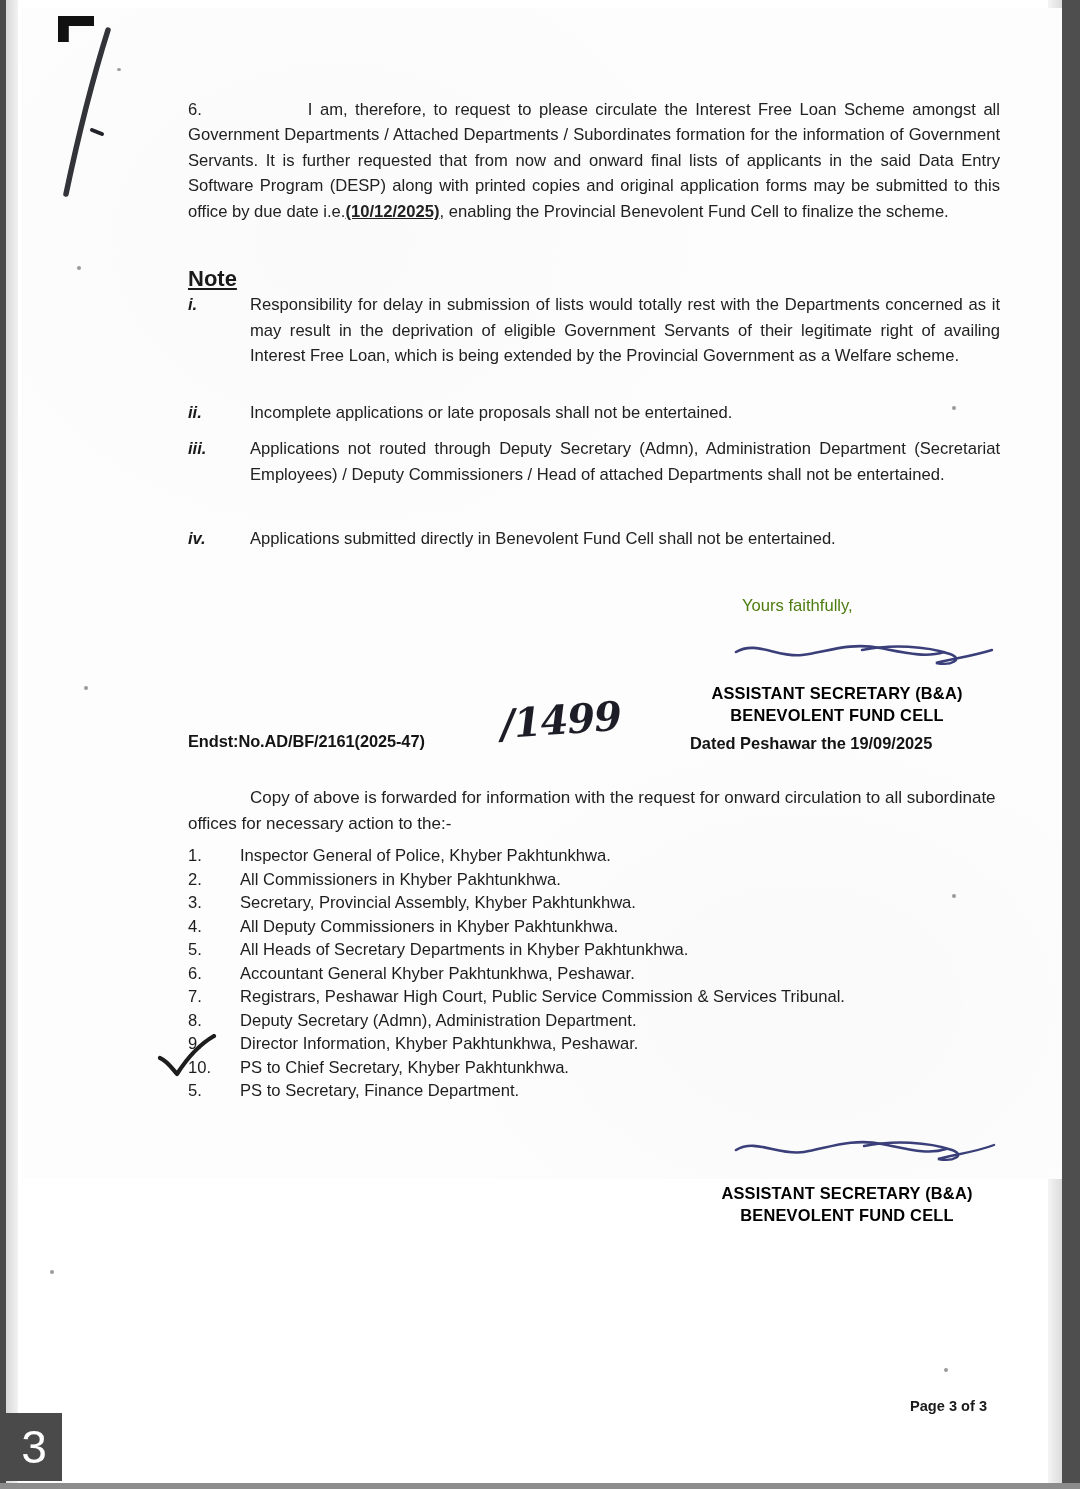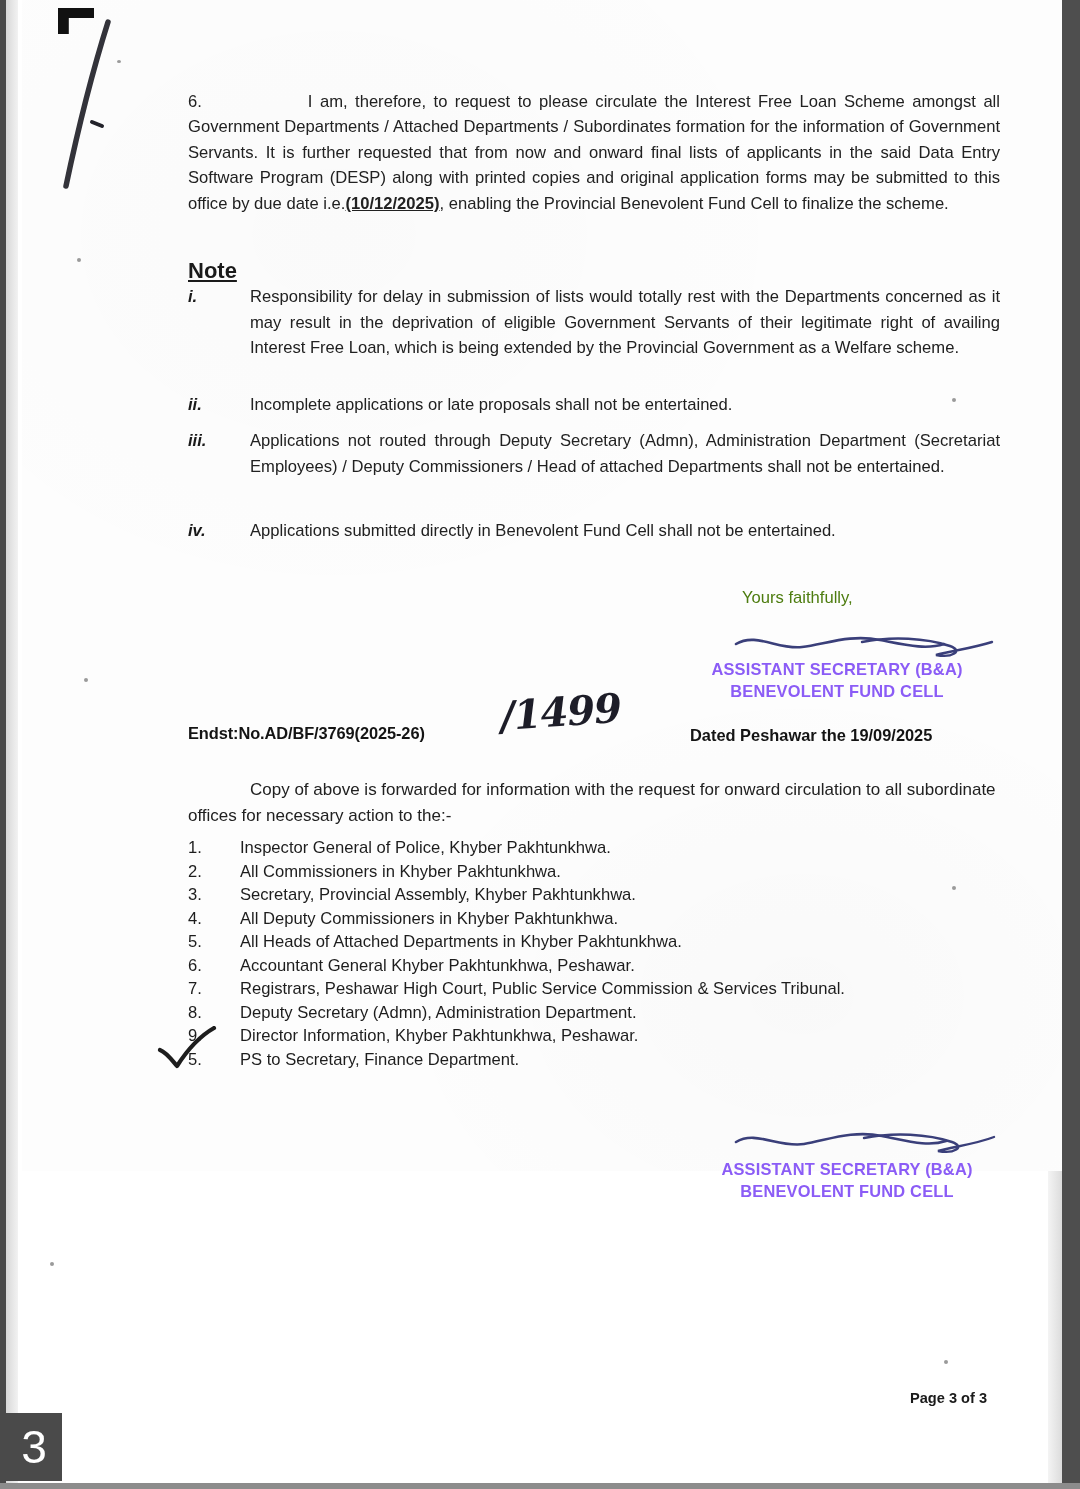--- a/index.html
+++ b/index.html
@@ -44,7 +44,7 @@
   
   #paper {
     position: absolute;
-    left: 22px; top: 0; width: 1040px; height: 1171px;
+    left: 22px; top: 8px; width: 1040px; height: 1171px;
     background: #fdfdfd;
   }
   .paper-tint {

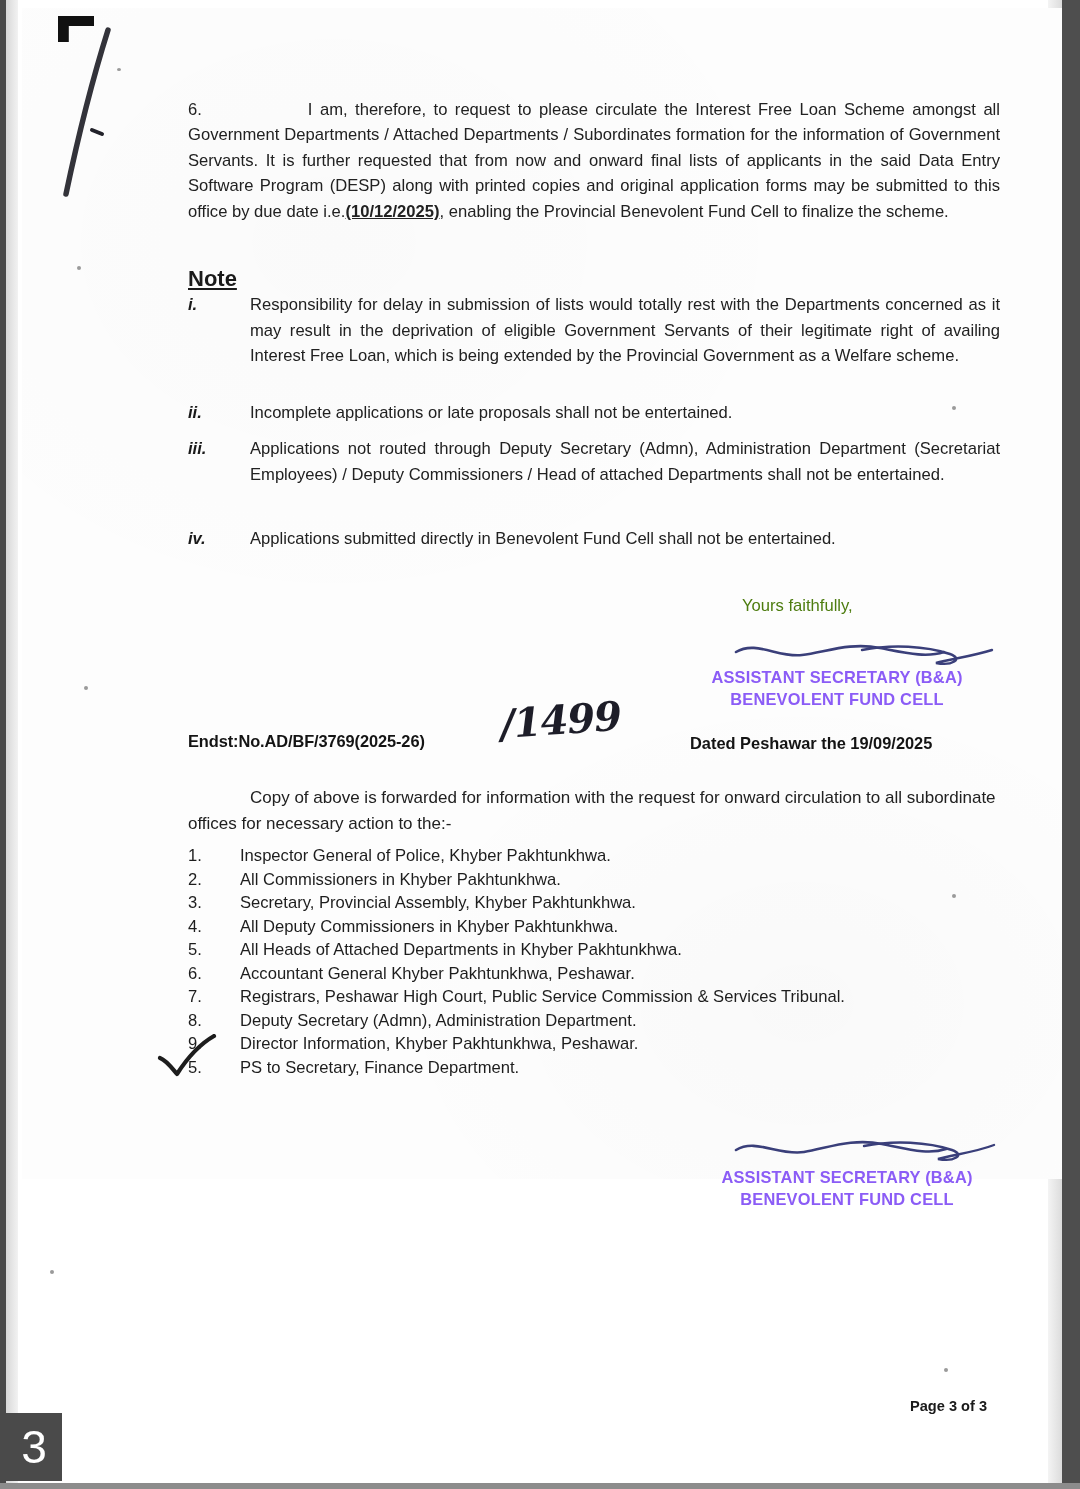--- a/index.html
+++ b/index.html
@@ -132,7 +132,8 @@
     font-weight: 700;
     letter-spacing: 0.2px;
     line-height: 22px;
-    color: #8b5cf6;
+    color: #000000;
+    margin-top: 16px;
   }
   #sig-block-1 { left: 482px; top: 658px; width: 370px; }
   #sig-block-2 { left: 492px; top: 1158px; width: 370px; }

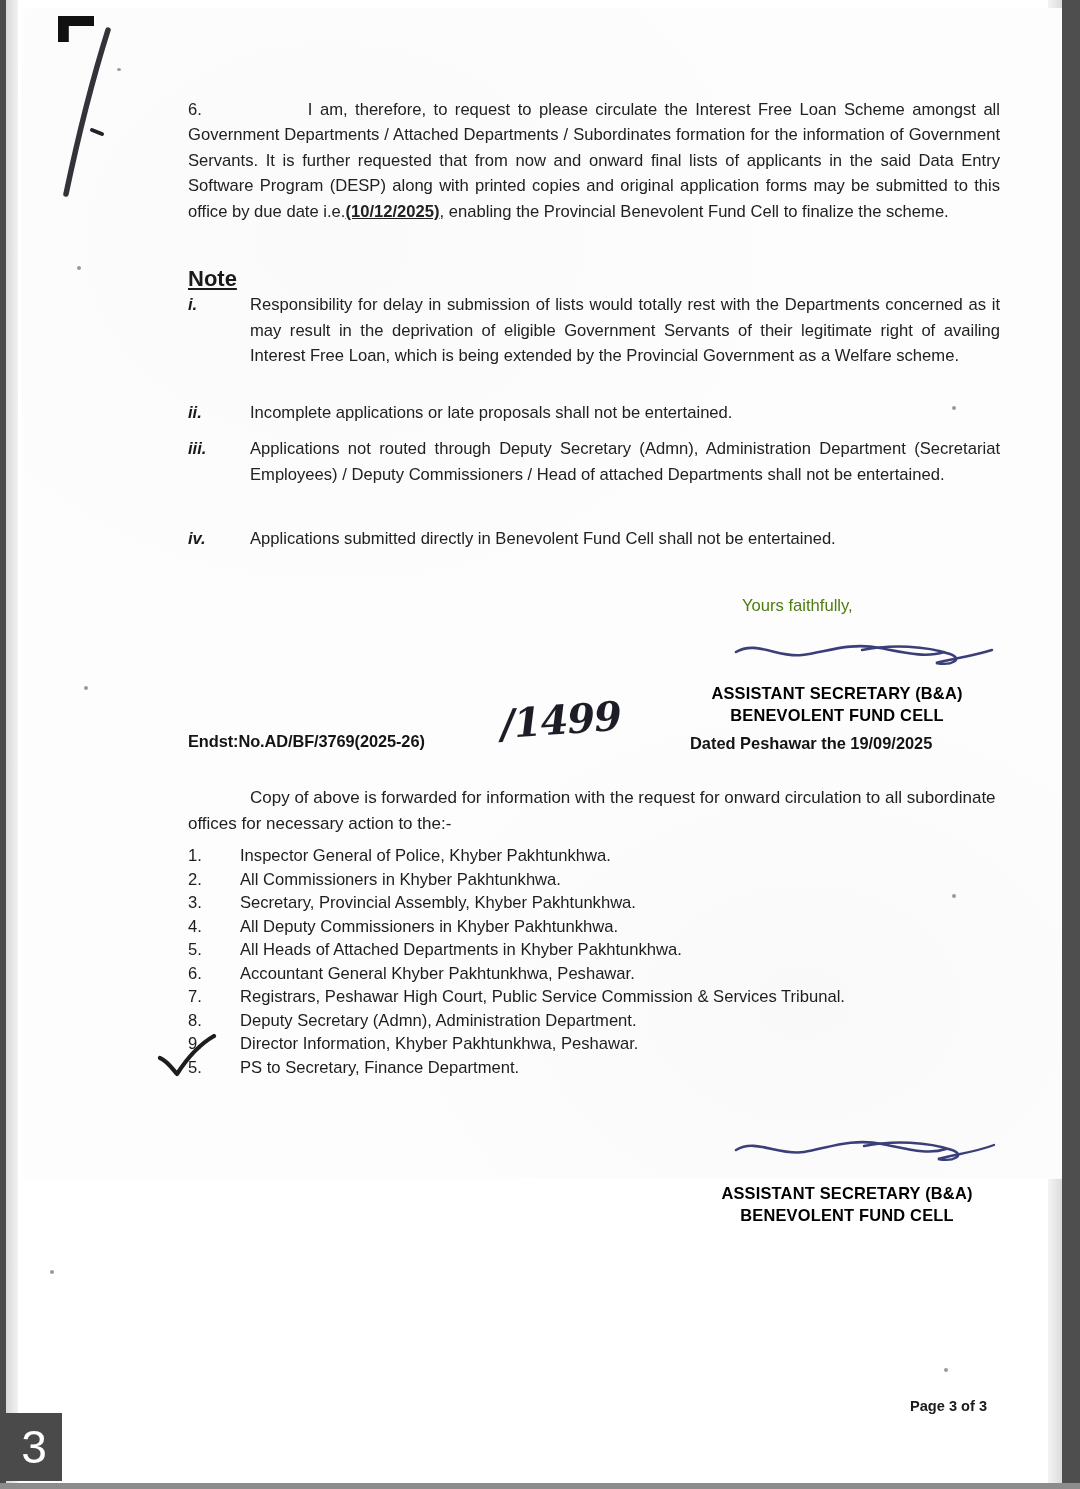--- a/index.html
+++ b/index.html
@@ -276,7 +276,7 @@
       <div>BENEVOLENT FUND CELL</div>
     </div>
 
-    <div id="endst-line">Endst:No.AD/BF/3769(2025-26)</div>
+    <div id="endst-line">Endst:No.AD/BF/2161(2025-47)</div>
     <div id="endst-handwritten">/1499</div>
     <div id="dated-line">Dated Peshawar the 19/09/2025</div>
 

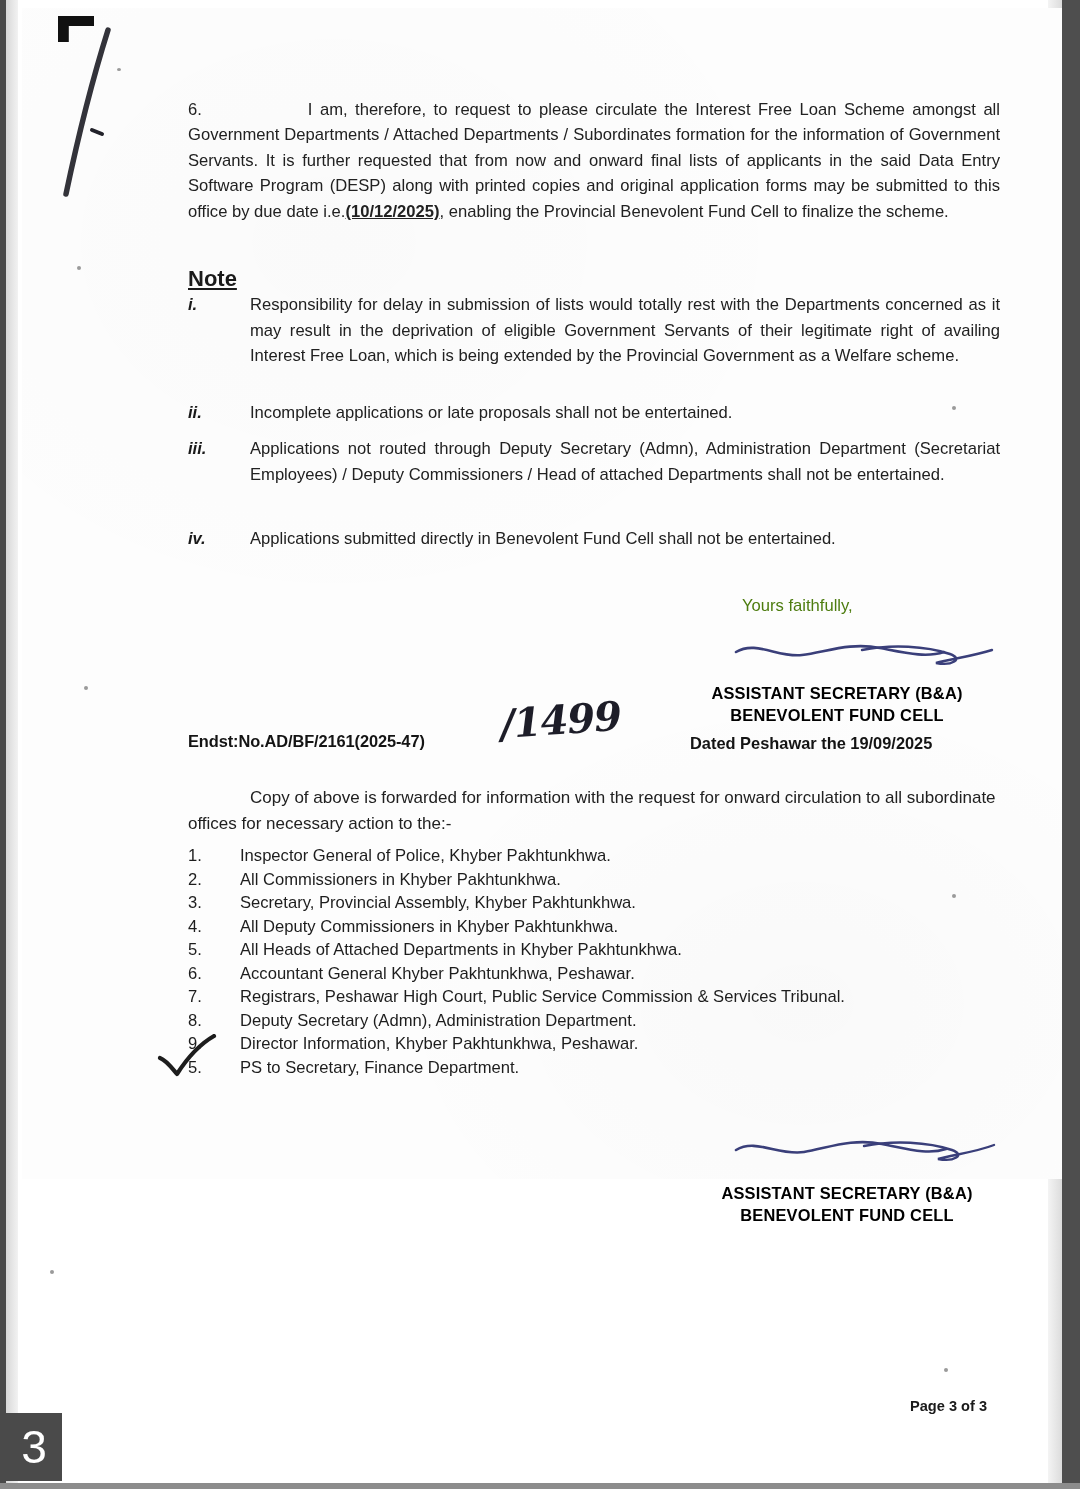--- a/index.html
+++ b/index.html
@@ -308,7 +308,7 @@
       </div>
       <div class="dist-row">
         <div class="dist-num">5.</div>
-        <div class="dist-text">All Heads of Attached Departments in Khyber Pakhtunkhwa.</div>
+        <div class="dist-text">All Heads of Secretary Departments in Khyber Pakhtunkhwa.</div>
       </div>
       <div class="dist-row">
         <div class="dist-num">6.</div>

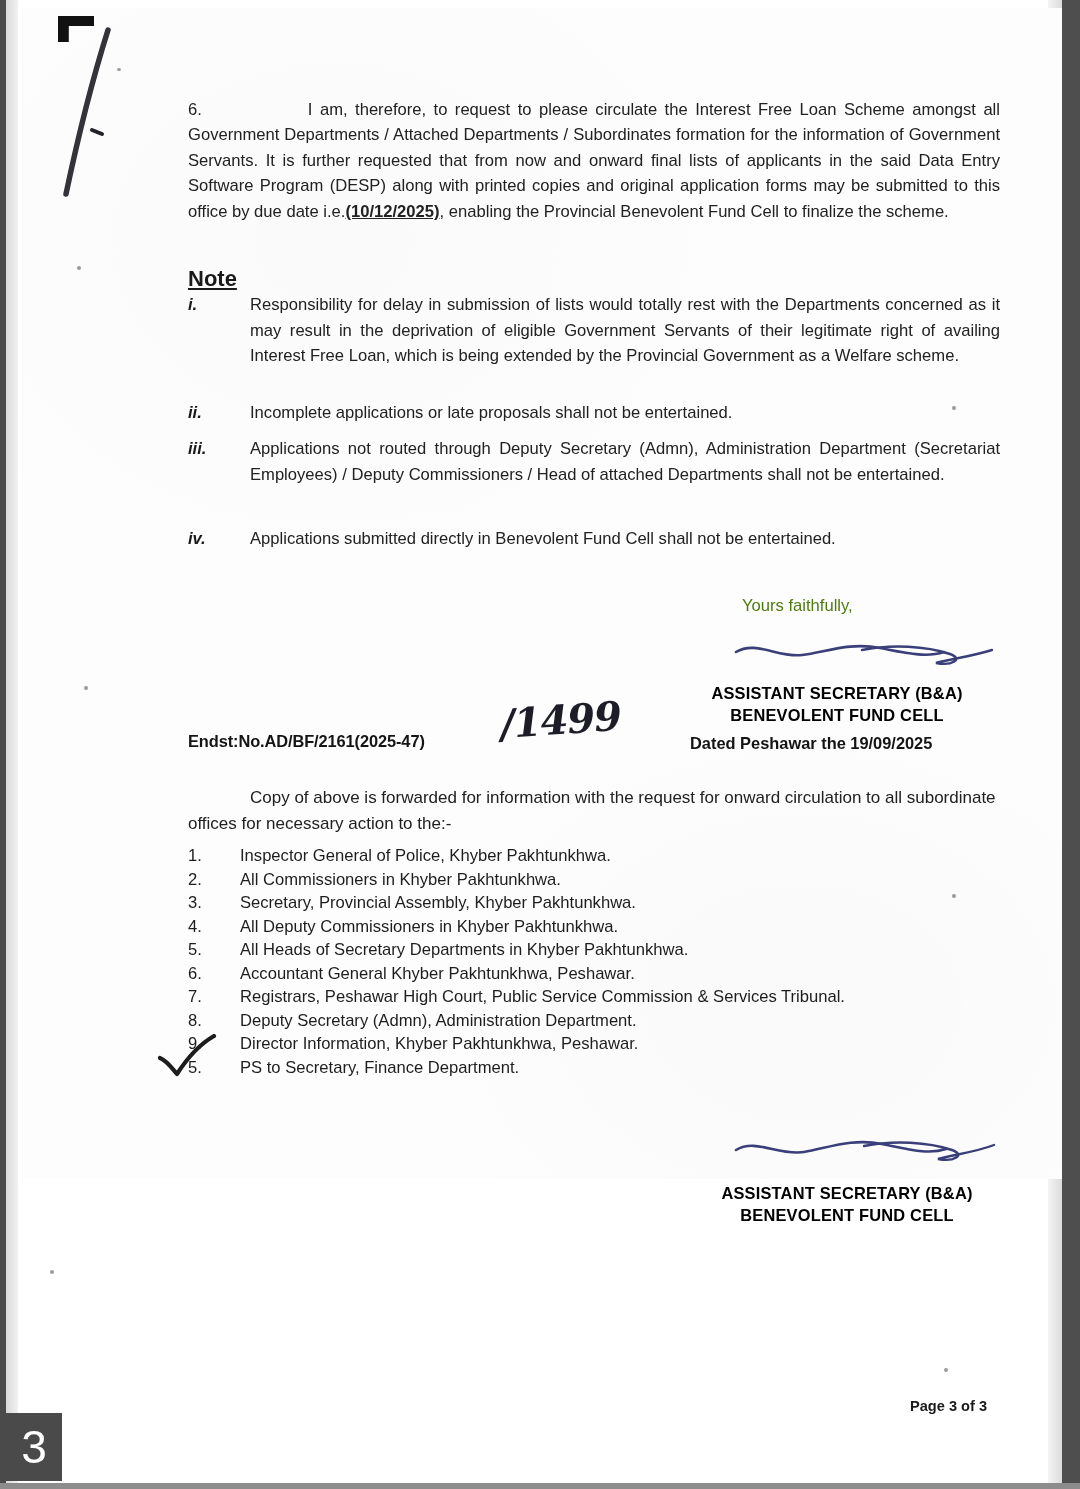--- a/index.html
+++ b/index.html
@@ -327,6 +327,10 @@
         <div class="dist-text">Director Information, Khyber Pakhtunkhwa, Peshawar.</div>
       </div>
       <div class="dist-row">
+        <div class="dist-num">10.</div>
+        <div class="dist-text">PS to Chief Secretary, Khyber Pakhtunkhwa.</div>
+      </div>
+      <div class="dist-row">
         <div class="dist-num">5.</div>
         <div class="dist-text">PS to Secretary, Finance Department.</div>
       </div>

